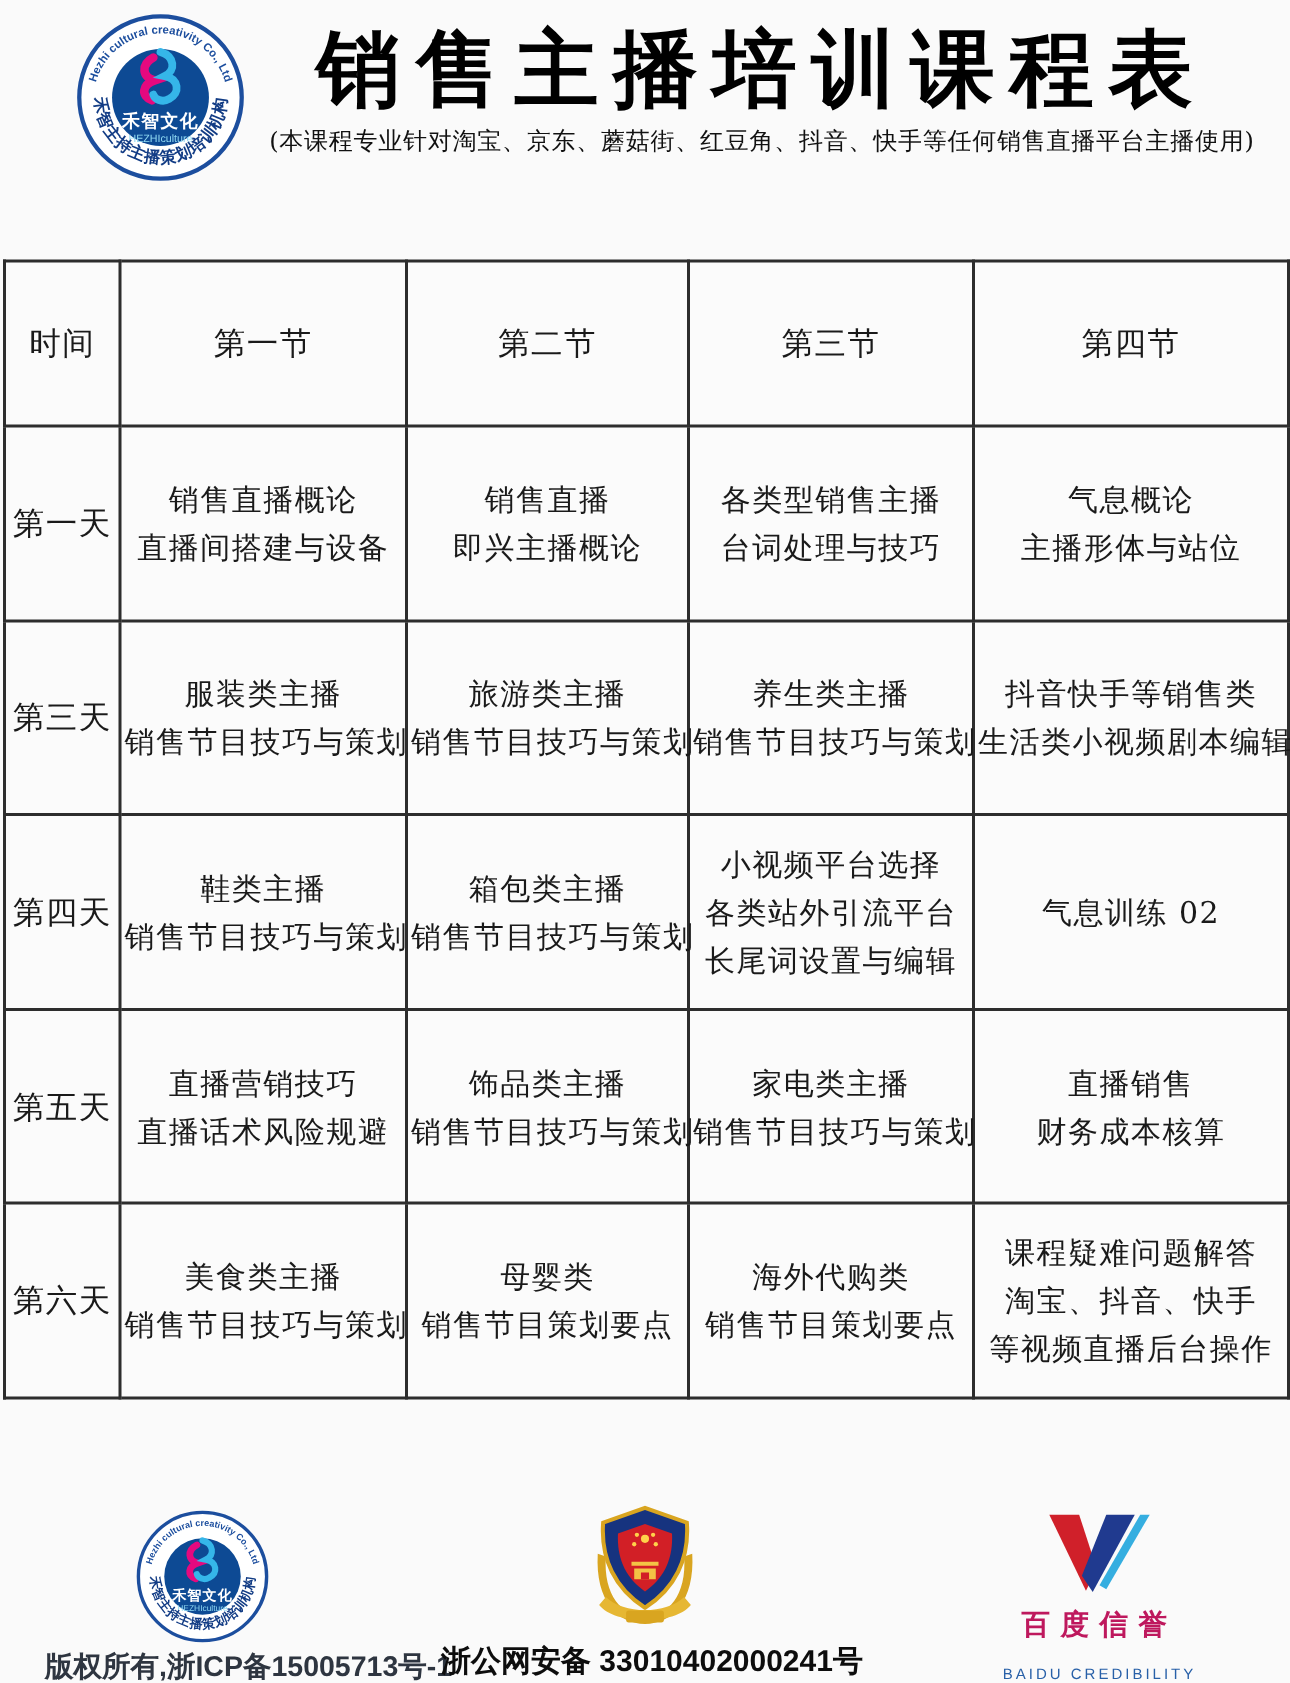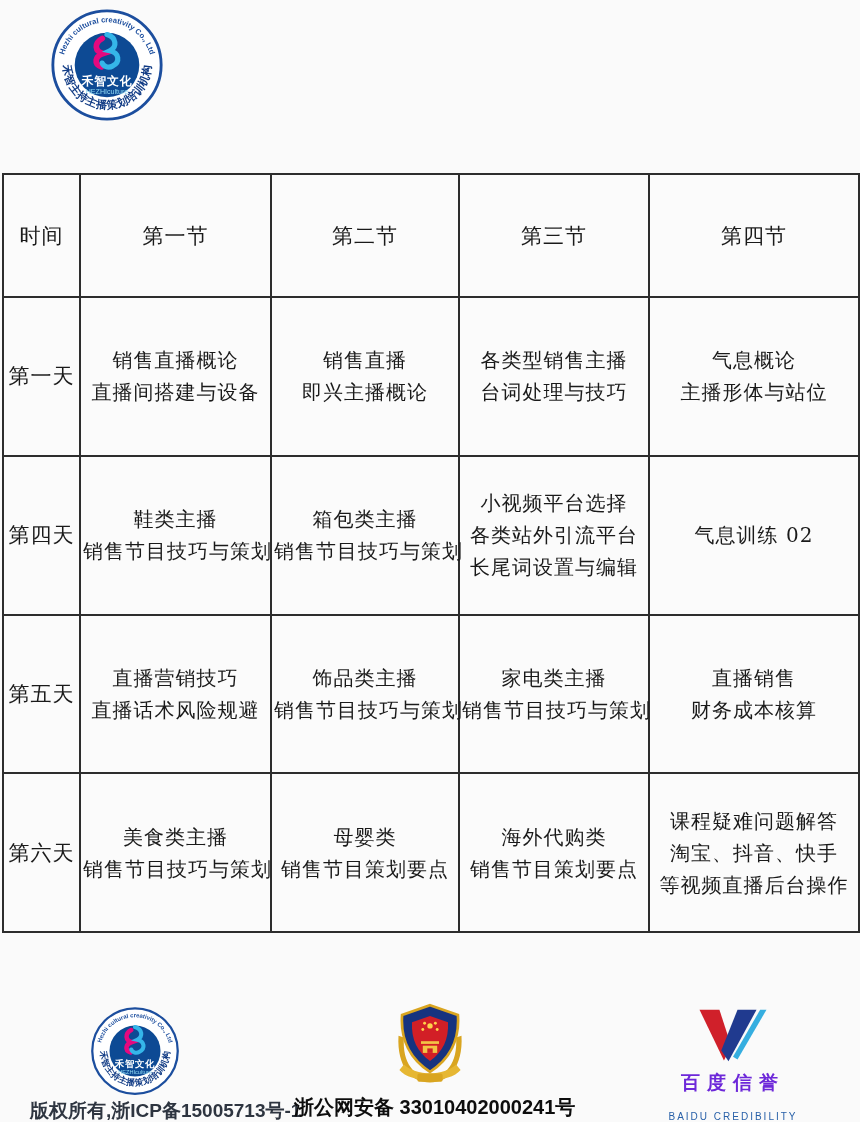--- a/index.html
+++ b/index.html
@@ -83,6 +83,10 @@
         <text font-size="8" font-weight="bold" fill="#1c4e9e" font-family="Liberation Sans, sans-serif"><textPath href="#arcTop1" startOffset="50%" text-anchor="middle">Hezhi cultural creativity Co., Ltd</textPath></text>
         <text font-size="11.5" font-weight="bold" letter-spacing="0.5" fill="#123c85" font-family="DejaVu Serif, serif"><textPath href="#arcBot1" startOffset="50%" text-anchor="middle">禾智主持主播策划培训机构</textPath></text>
       </svg></div>
+  <div class="header-text">
+    <div class="page-title">销售主播培训课程表</div>
+    <div class="page-subtitle">(本课程专业针对淘宝、京东、蘑菇街、红豆角、抖音、快手等任何销售直播平台主播使用)</div>
+  </div>
 
   <table class="course">
     <colgroup>

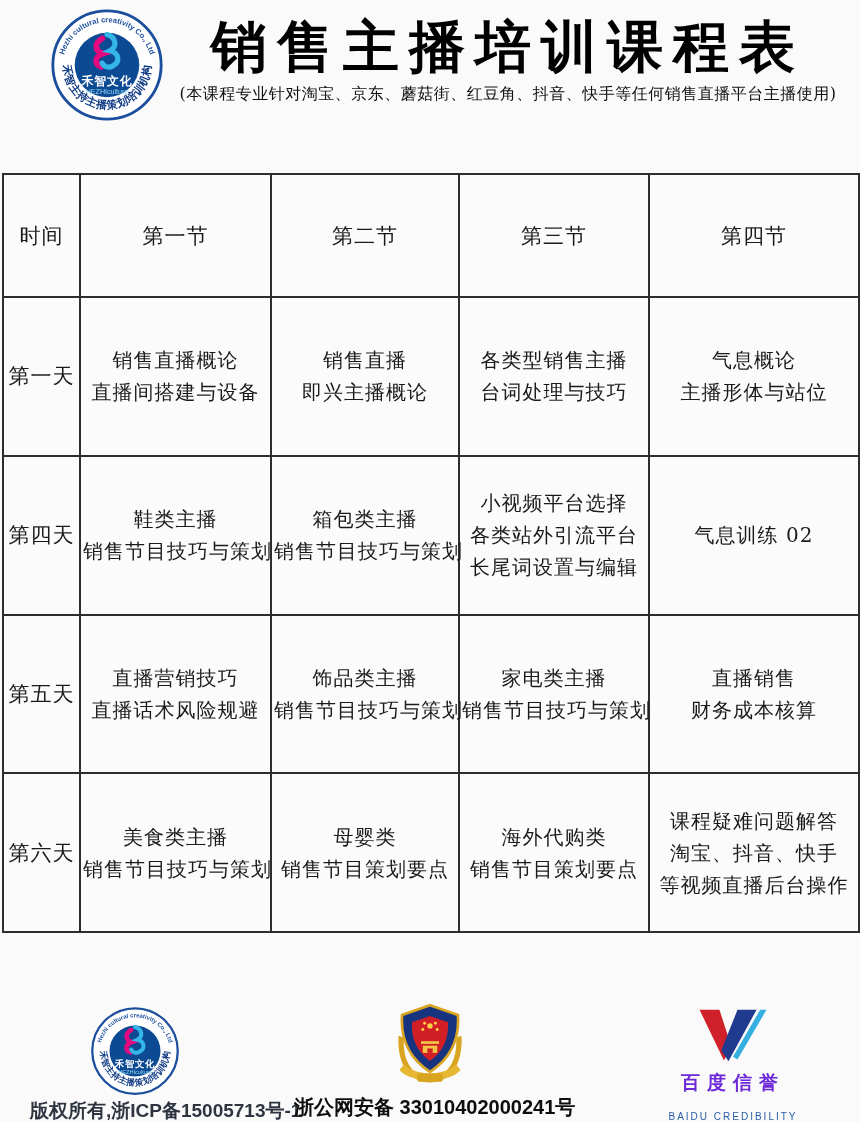--- a/index.html
+++ b/index.html
@@ -33,7 +33,7 @@
     font-weight:normal; font-size:20px; letter-spacing:1px;
     background:#fbfbfb; padding:4px 2px;
   }
-  table.course thead tr { height:123px; }
+  table.course thead tr { height:110px; }
   table.course tbody tr { height:108px; }
   table.course th.day, table.course thead th { font-size:21px; }
   td .line { line-height:32px; white-space:nowrap; }

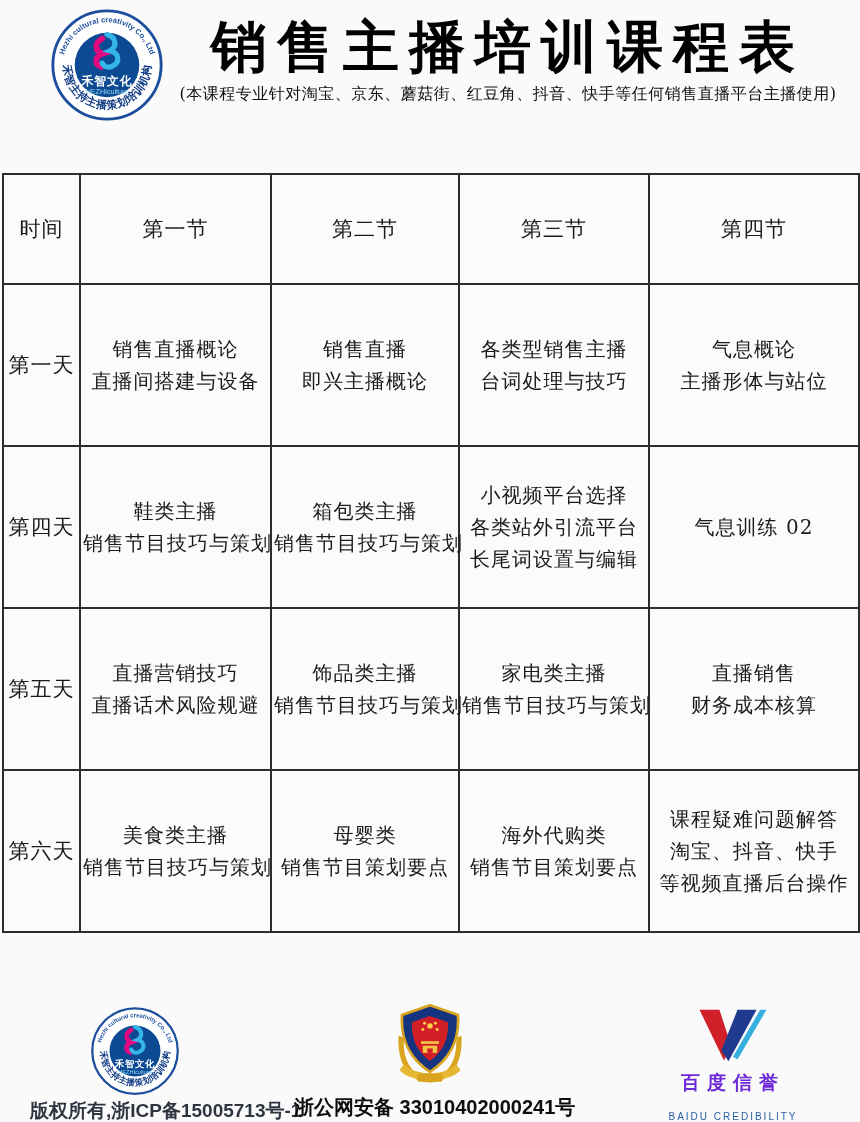--- a/index.html
+++ b/index.html
@@ -123,6 +123,25 @@
           <td>
             <div class="line">气息概论</div>
             <div class="line">主播形体与站位</div>
+          </td>
+        </tr>
+        <tr>
+          <th class="day">第三天</th>
+          <td>
+            <div class="line">服装类主播</div>
+            <div class="line">销售节目技巧与策划</div>
+          </td>
+          <td>
+            <div class="line">旅游类主播</div>
+            <div class="line">销售节目技巧与策划</div>
+          </td>
+          <td>
+            <div class="line">养生类主播</div>
+            <div class="line">销售节目技巧与策划</div>
+          </td>
+          <td>
+            <div class="line">抖音快手等销售类</div>
+            <div class="line">生活类小视频剧本编辑</div>
           </td>
         </tr>
         <tr>

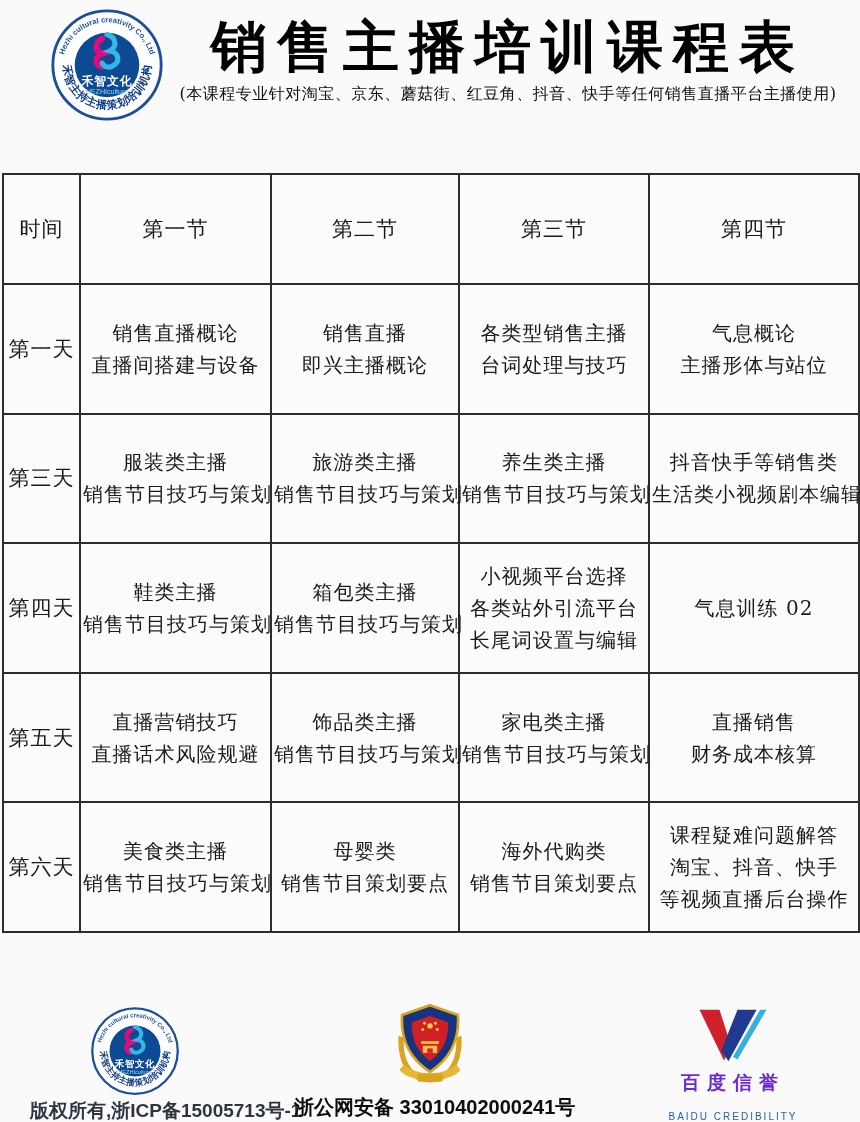--- a/index.html
+++ b/index.html
@@ -53,7 +53,7 @@
   .baidu-logo { width:76px; height:64px; display:block; margin:0 auto; }
   .baidu-cn {
     margin-top:2px; font-family:"Liberation Sans", sans-serif;
-    font-size:19px; letter-spacing:7px; color:#6d28d9; font-weight:bold; white-space:nowrap;
+    font-size:19px; letter-spacing:7px; color:#be185d; font-weight:bold; white-space:nowrap;
   }
   .baidu-en {
     margin-top:15px; font-family:Liberation Sans, sans-serif;

